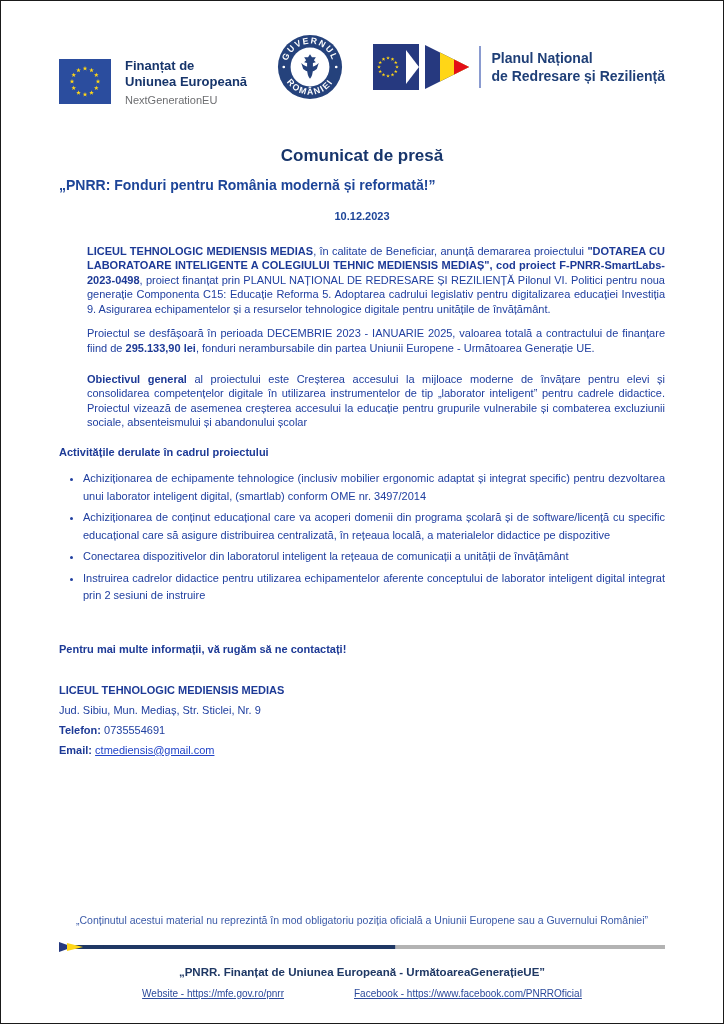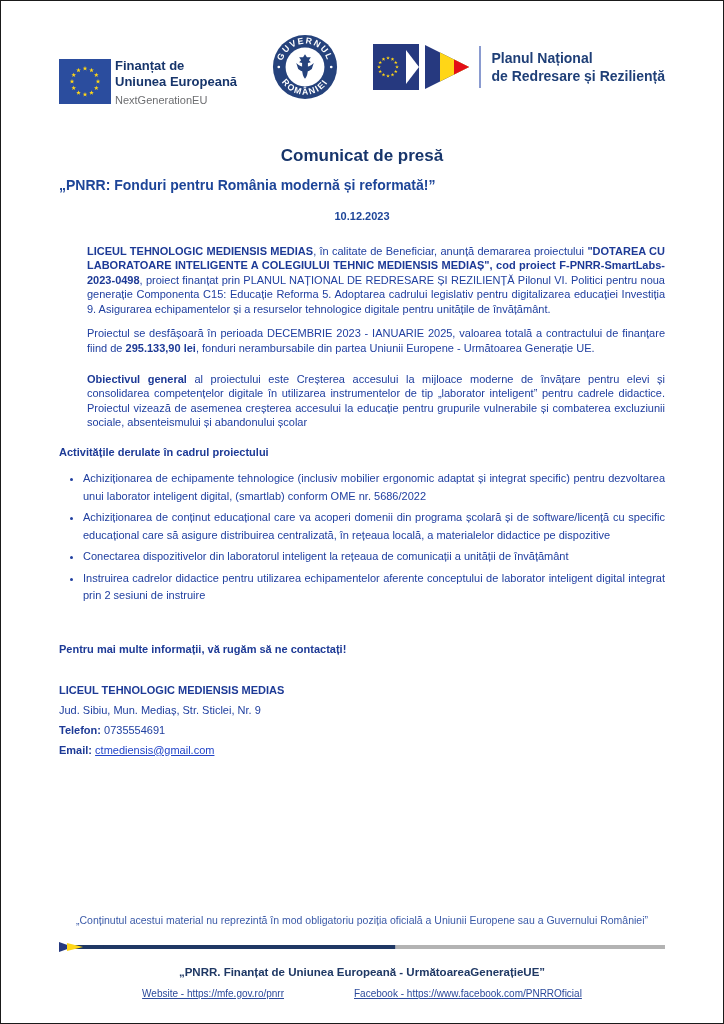--- a/index.html
+++ b/index.html
@@ -10,7 +10,7 @@
   }
   
   .header { margin-top:28px; display:flex; align-items:center; justify-content:space-between; }
-  .eu-logo { display:flex; align-items:center; gap:4px;margin-top:29px; }
+  .eu-logo { display:flex; align-items:center; gap:14px;margin-top:29px; }
   .eu-text .l1, .eu-text .l2 { font-size:13px; font-weight:700; color:#17356b; line-height:1.25; }
   .eu-text .l3 { font-size:11px; color:#6d6e71; margin-top:3px; }
   .pnrr-logo { display:flex; align-items:center; }

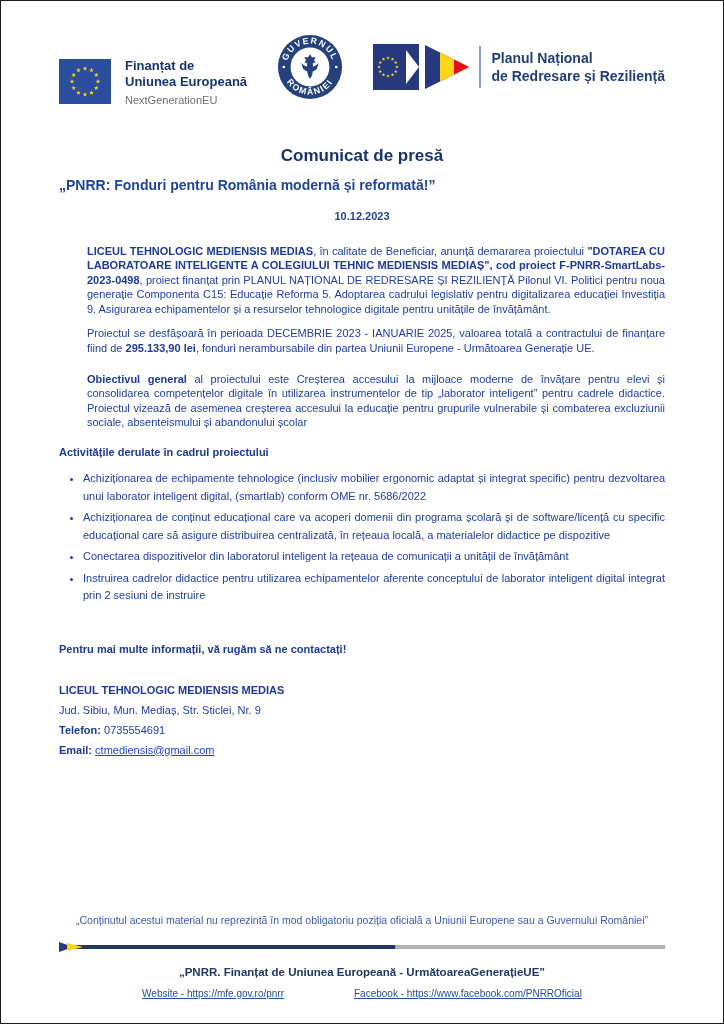--- a/index.html
+++ b/index.html
@@ -142,7 +142,7 @@
   <div class="activities-heading">Activitățile derulate în cadrul proiectului</div>
 
   <ul class="activities">
-    <li>Achiziționarea de echipamente tehnologice (inclusiv mobilier ergonomic adaptat și integrat specific) pentru dezvoltarea unui laborator inteligent digital, (smartlab) conform OME nr. 5686/2022</li>
+    <li>Achiziționarea de echipamente tehnologice (inclusiv mobilier ergonomic adaptat și integrat specific) pentru dezvoltarea unui laborator inteligent digital, (smartlab) conform OME nr. 3497/2014</li>
     <li>Achiziționarea de conținut educațional care va acoperi domenii din programa școlară și de software/licență cu specific educațional care să asigure distribuirea centralizată, în rețeaua locală, a materialelor didactice pe dispozitive</li>
     <li>Conectarea dispozitivelor din laboratorul inteligent la rețeaua de comunicații a unității de învățământ</li>
     <li>Instruirea cadrelor didactice pentru utilizarea echipamentelor aferente conceptului de laborator inteligent digital integrat prin 2 sesiuni de instruire</li>

